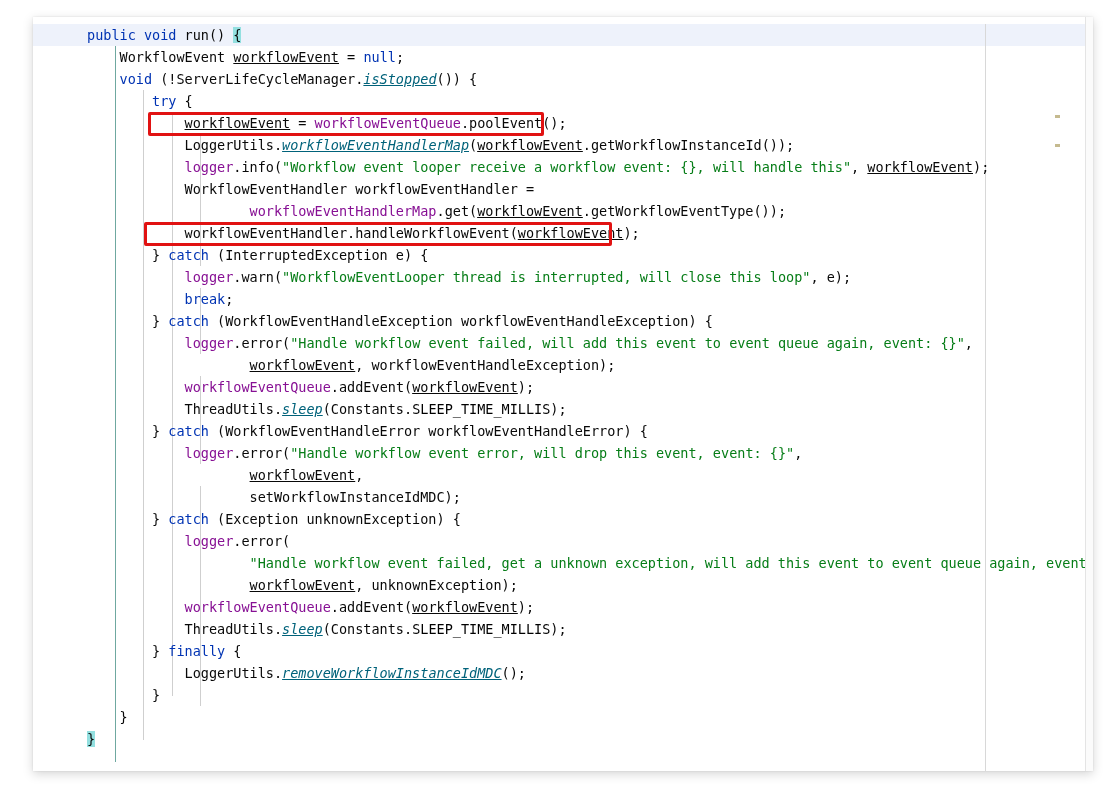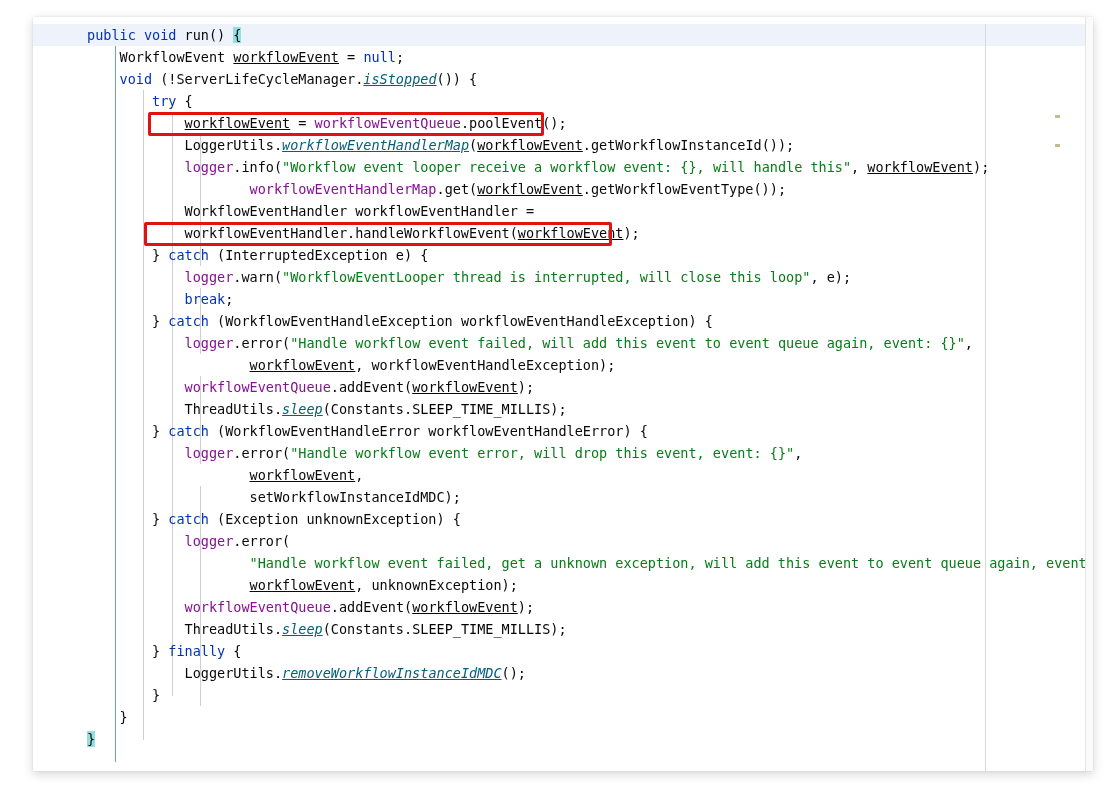--- a/index.html
+++ b/index.html
@@ -167,9 +167,9 @@
 
       <div class="line">            <span class="fld">logger</span>.info(<span class="str">"Workflow event looper receive a workflow event: {}, will handle this"</span>, <span class="ul">workflowEvent</span>);</div>
 
+      <div class="line">            WorkflowEventHandler workflowEventHandler =</div>
+
       <div class="line">                    <span class="fld">workflowEventHandlerMap</span>.get(<span class="ul">workflowEvent</span>.getWorkflowEventType());</div>
-
-      <div class="line">            WorkflowEventHandler workflowEventHandler =</div>
 
       <div class="line">            workflowEventHandler.handleWorkflowEvent(<span class="ul">workflowEvent</span>);</div>
 

